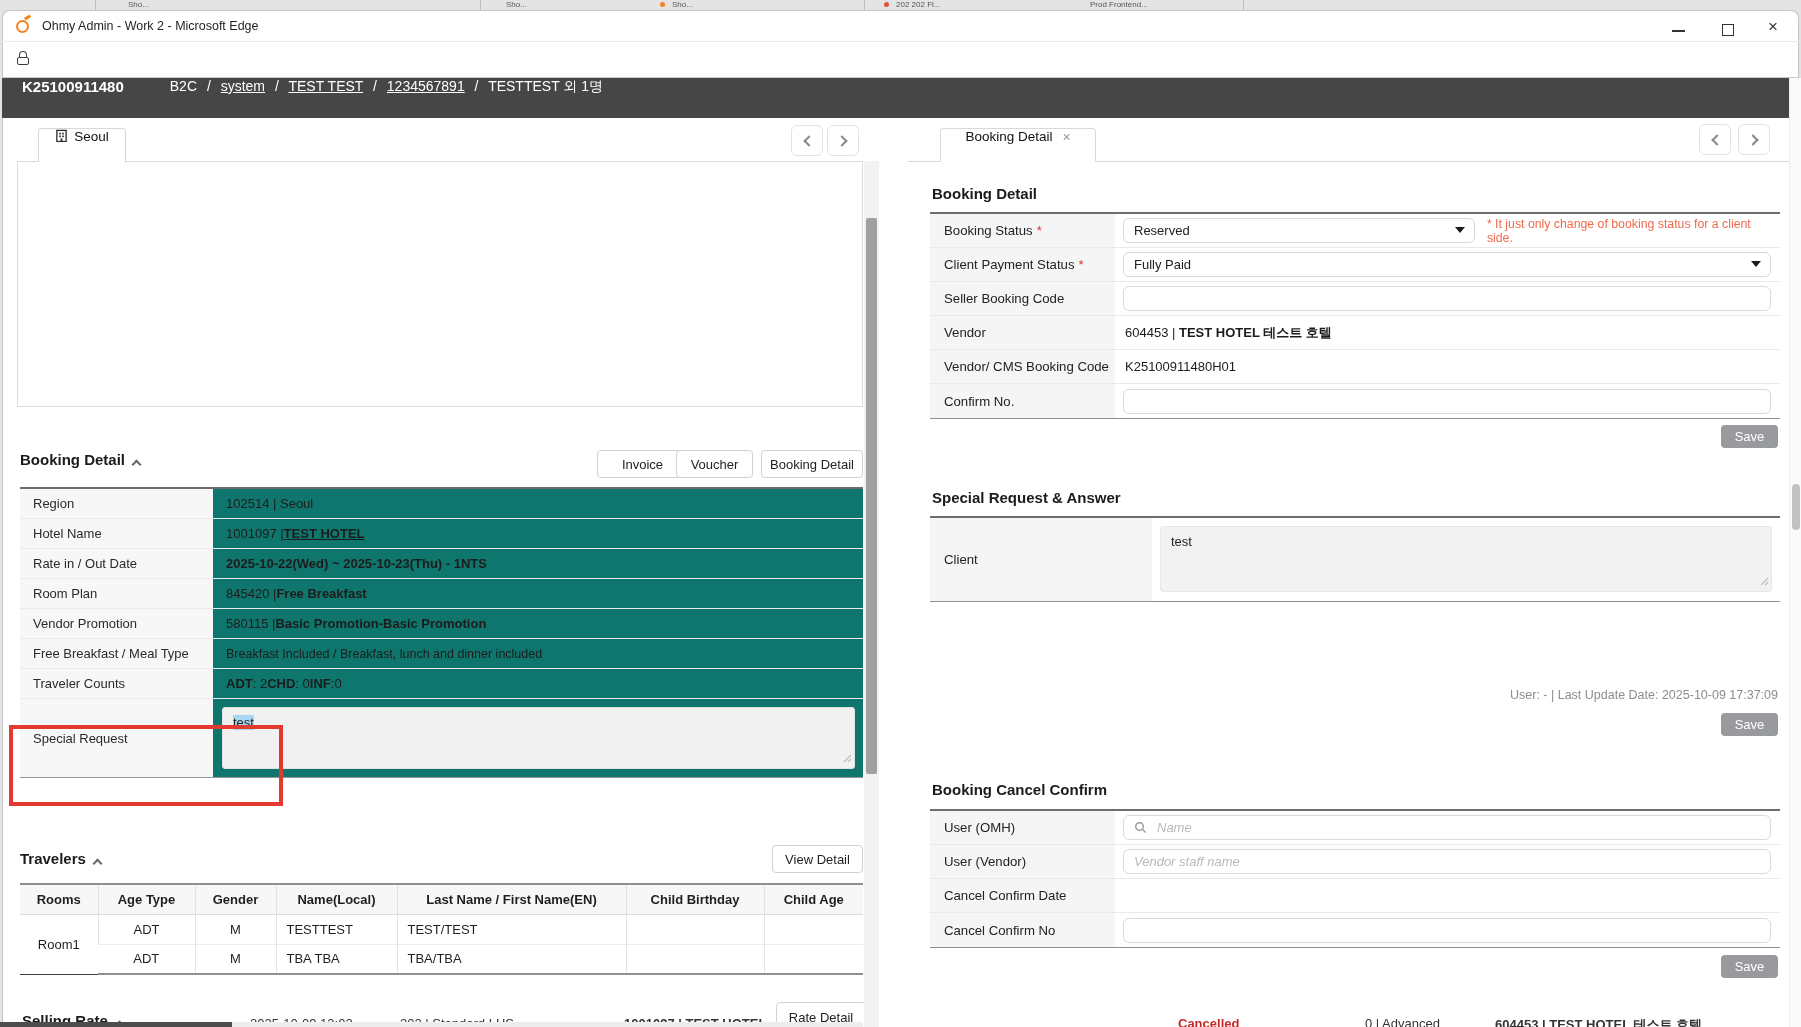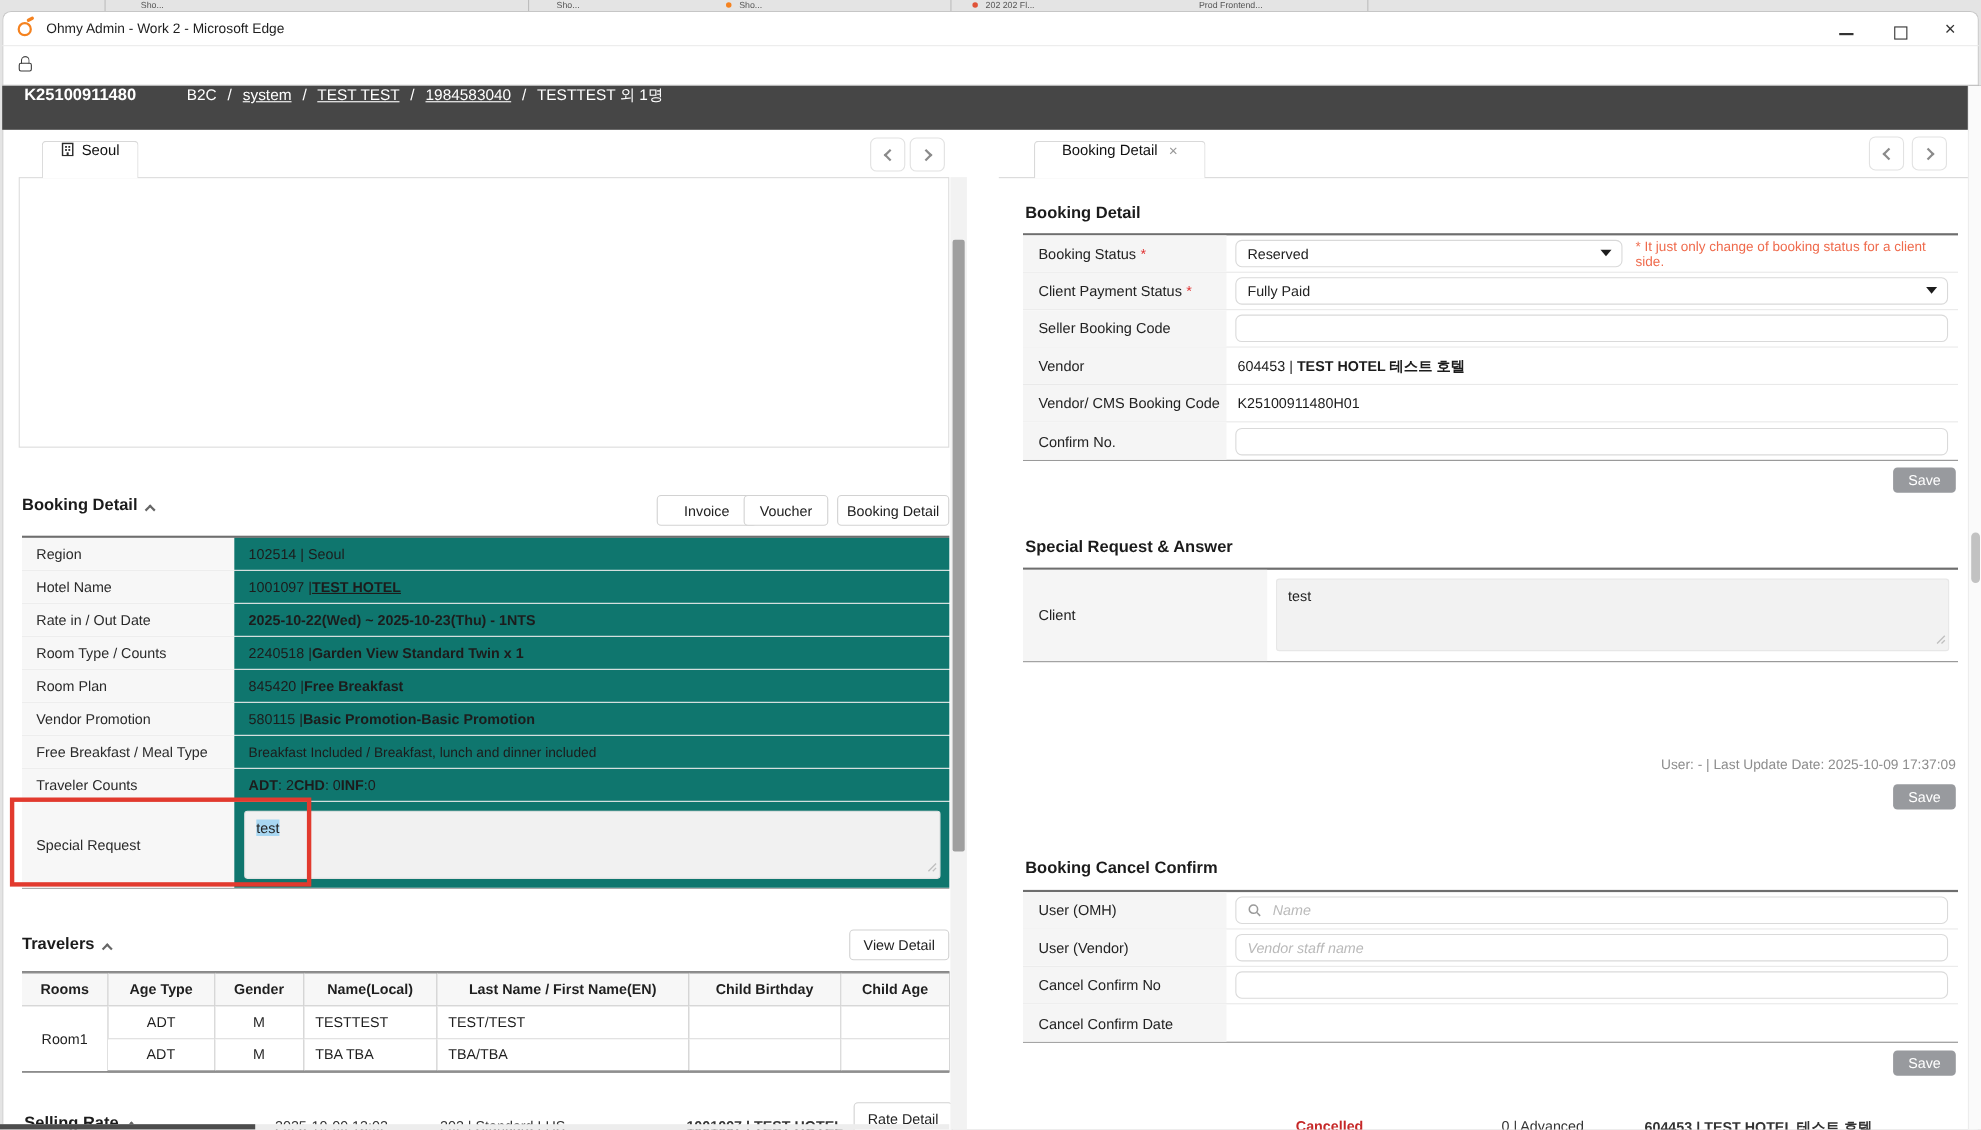--- a/index.html
+++ b/index.html
@@ -91,7 +91,7 @@
       <span style="margin:0 6px">/</span>
       <span style="text-decoration:underline;cursor:pointer">TEST TEST</span>
       <span style="margin:0 6px">/</span>
-      <span style="text-decoration:underline;cursor:pointer">1984583040</span>
+      <span style="text-decoration:underline;cursor:pointer">1234567891</span>
       <span style="margin:0 6px">/</span>
       <span>TESTTEST 외 1명</span>
     </span>

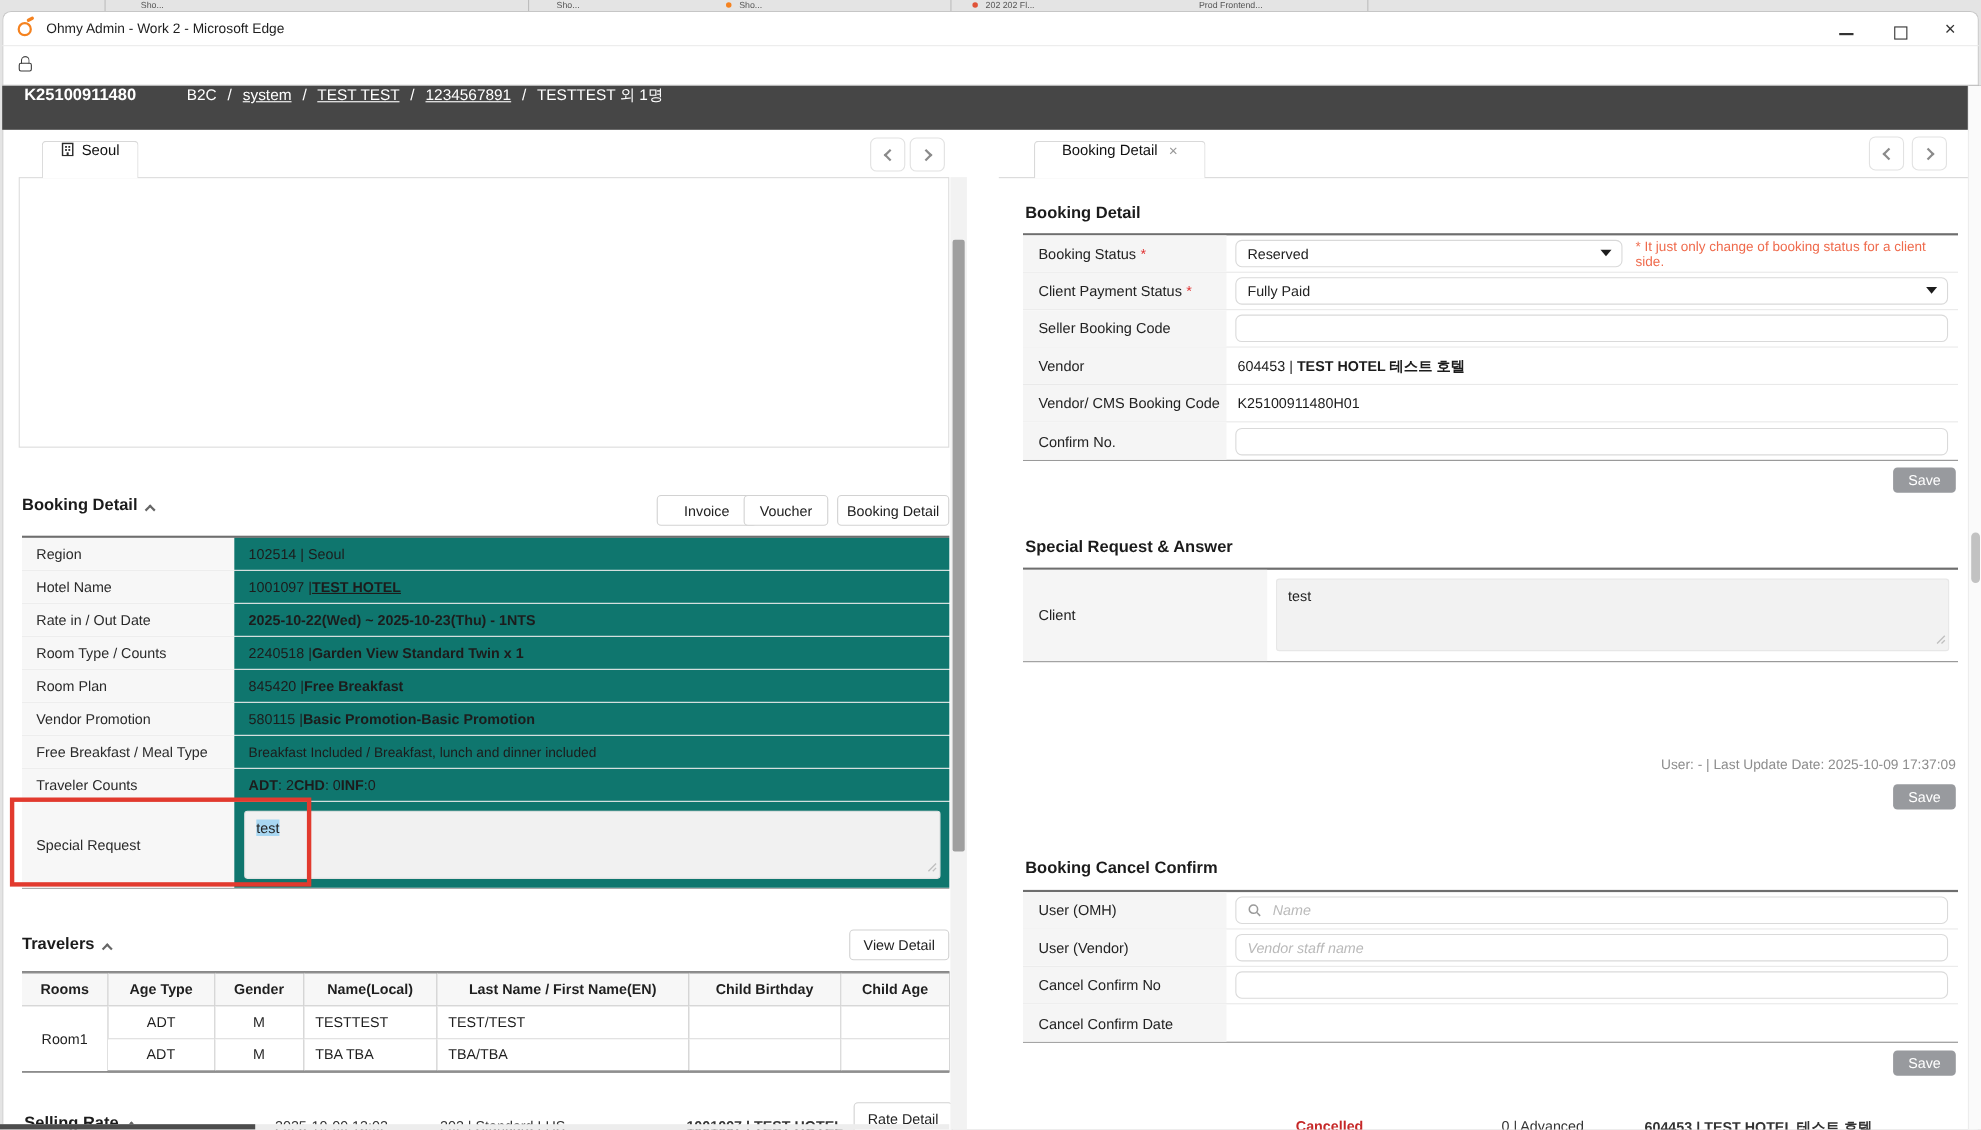--- a/index.html
+++ b/index.html
@@ -191,13 +191,6 @@
         </div>
     </div>
     <div class="trow" style="height:30px">
-      <div class="tl">Room Type / Counts</div>
-      <div class="tv">
-          <span>2240518 | </span>
-          <span class="b">Garden View Standard Twin x 1</span>
-        </div>
-    </div>
-    <div class="trow" style="height:30px">
       <div class="tl">Room Plan</div>
       <div class="tv">
           <span>845420 | </span>

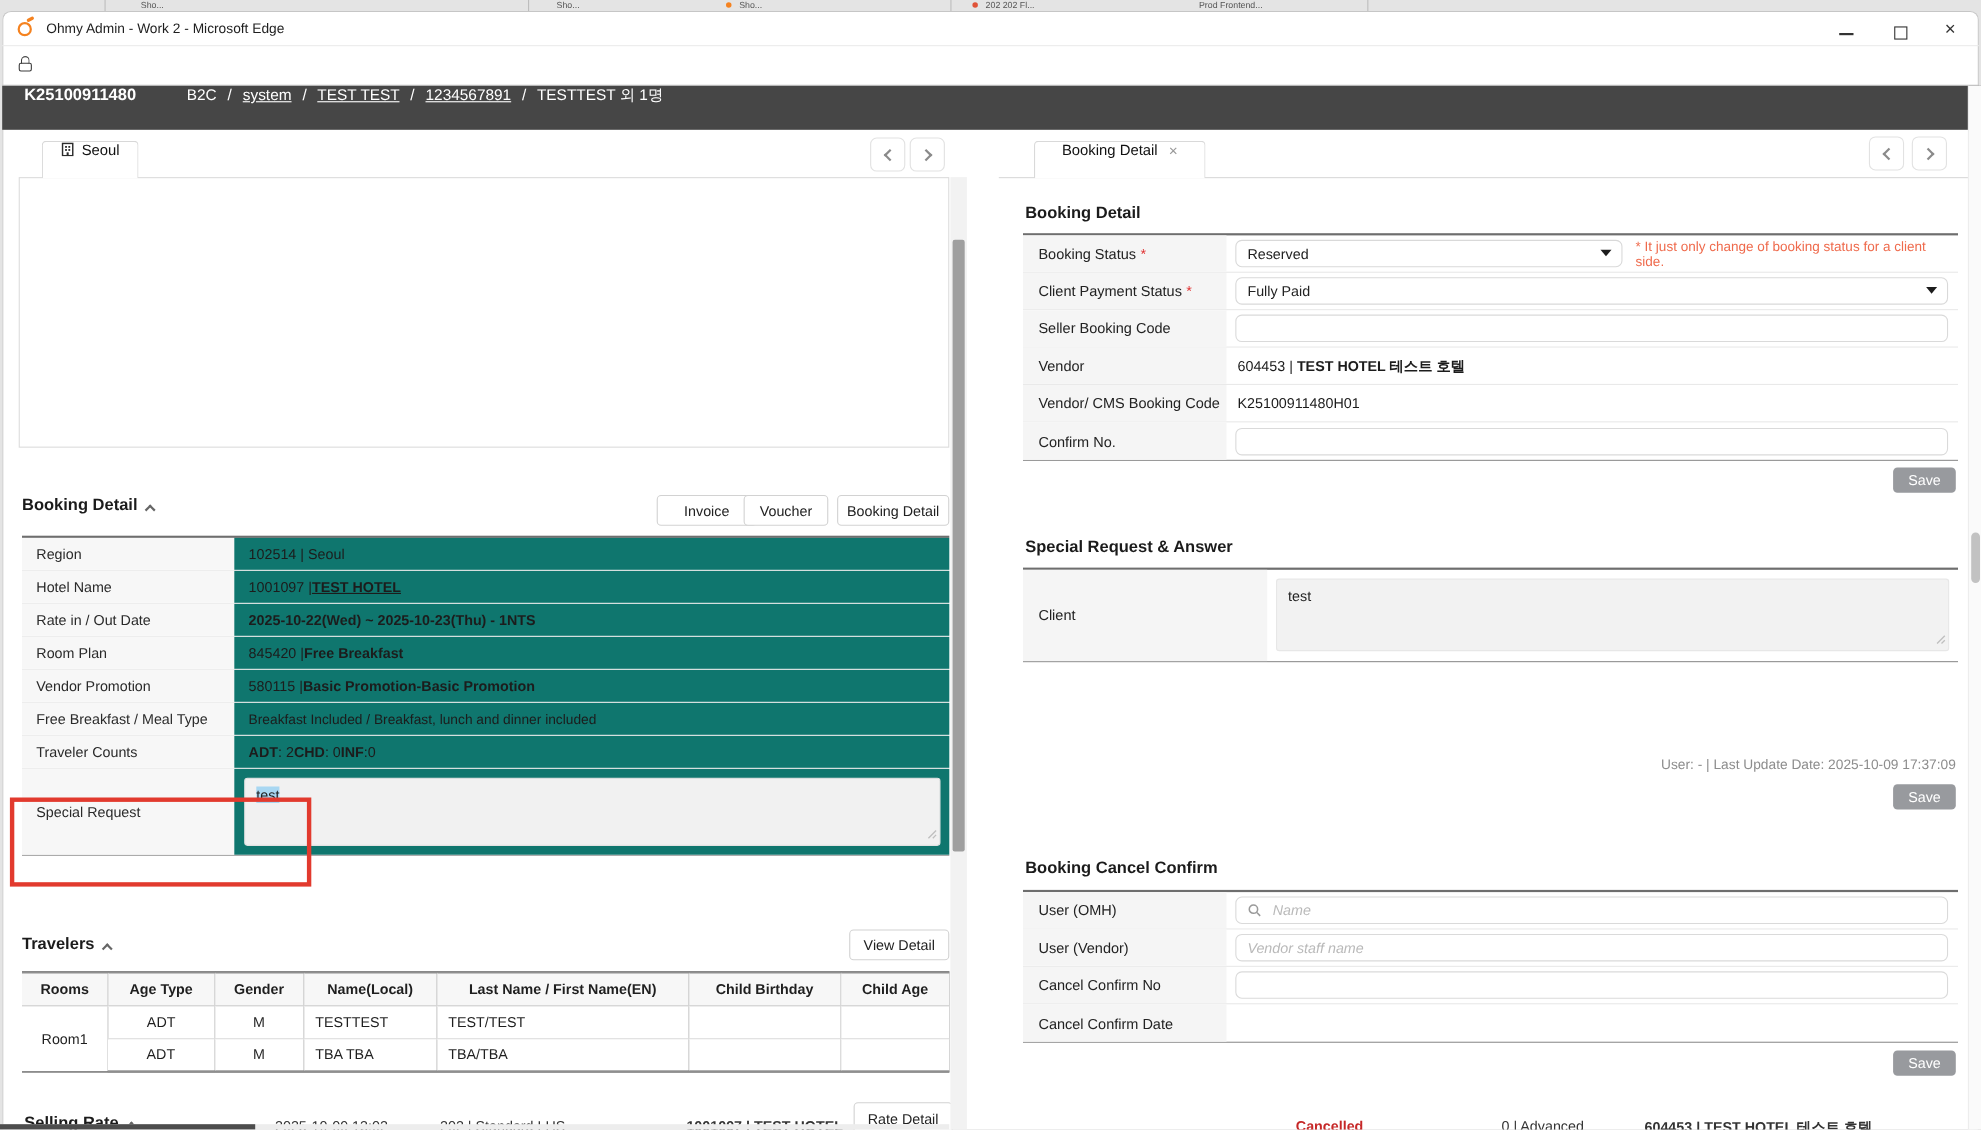--- a/index.html
+++ b/index.html
@@ -415,17 +415,17 @@
     </div>
     <div class="rrow">
       <div class="rl">
+          <span>Cancel Confirm Date</span>
+        </div>
+      <div class="rv"></div>
+    </div>
+    <div class="rrow">
+      <div class="rl">
           <span>Cancel Confirm No</span>
         </div>
       <div class="rv">
           <input class="inp" style="width: 648px;">
         </div>
-    </div>
-    <div class="rrow">
-      <div class="rl">
-          <span>Cancel Confirm Date</span>
-        </div>
-      <div class="rv"></div>
     </div>
   </div>
   <div class="save-btn" style="left:1721px;top:955px">Save</div>

